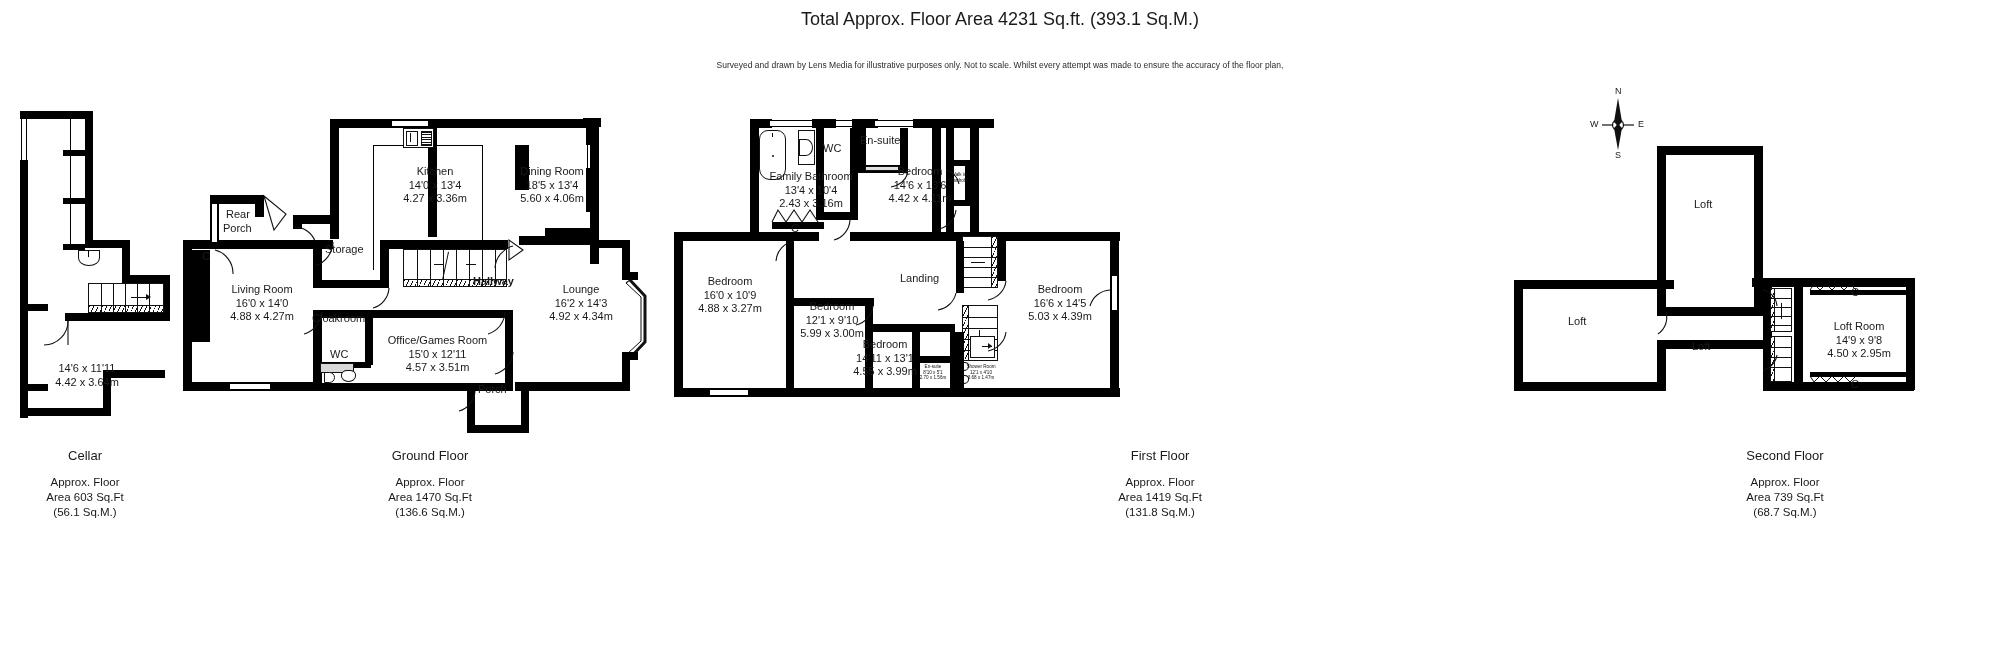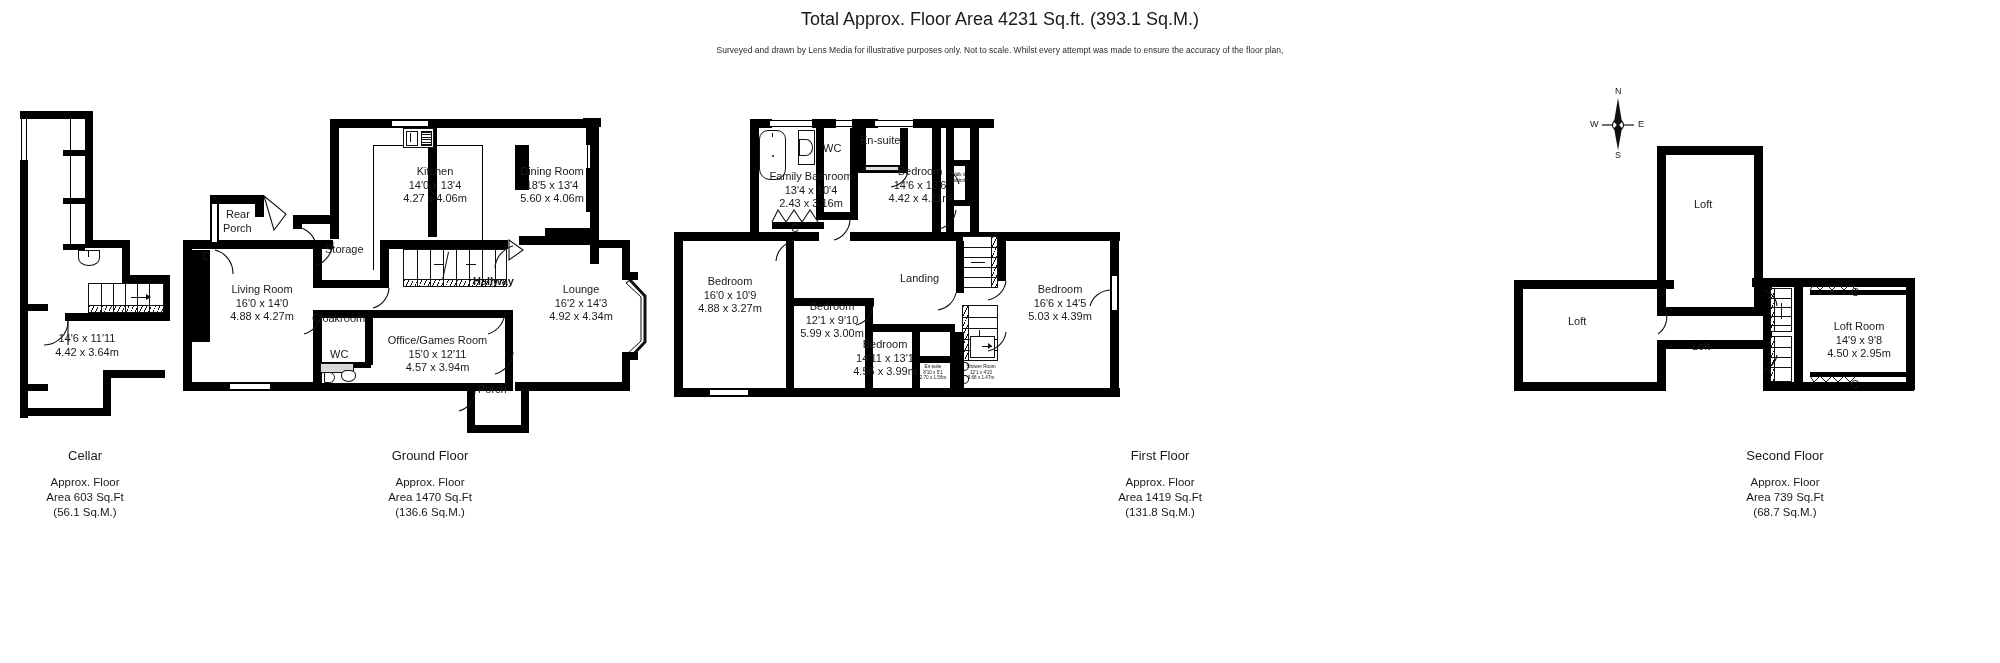--- a/index.html
+++ b/index.html
@@ -17,7 +17,7 @@
   .hdr { position:absolute; left:0; right:0; top:0; text-align:center; }
   .hdr .title { font-size: 19px; letter-spacing:.2px; margin-top: 14px; }
   .hdr .subtitle { font-size: 18px; margin-top: 9px; }
-  .hdr .disc { font-size: 8.5px; line-height: 11px; margin-top: 15px; color:#2b2b2b; }
+  .hdr .disc { font-size: 8.5px; line-height: 11px; margin-top: 30px; color:#2b2b2b; }
 
   
   .plan { position:absolute; }

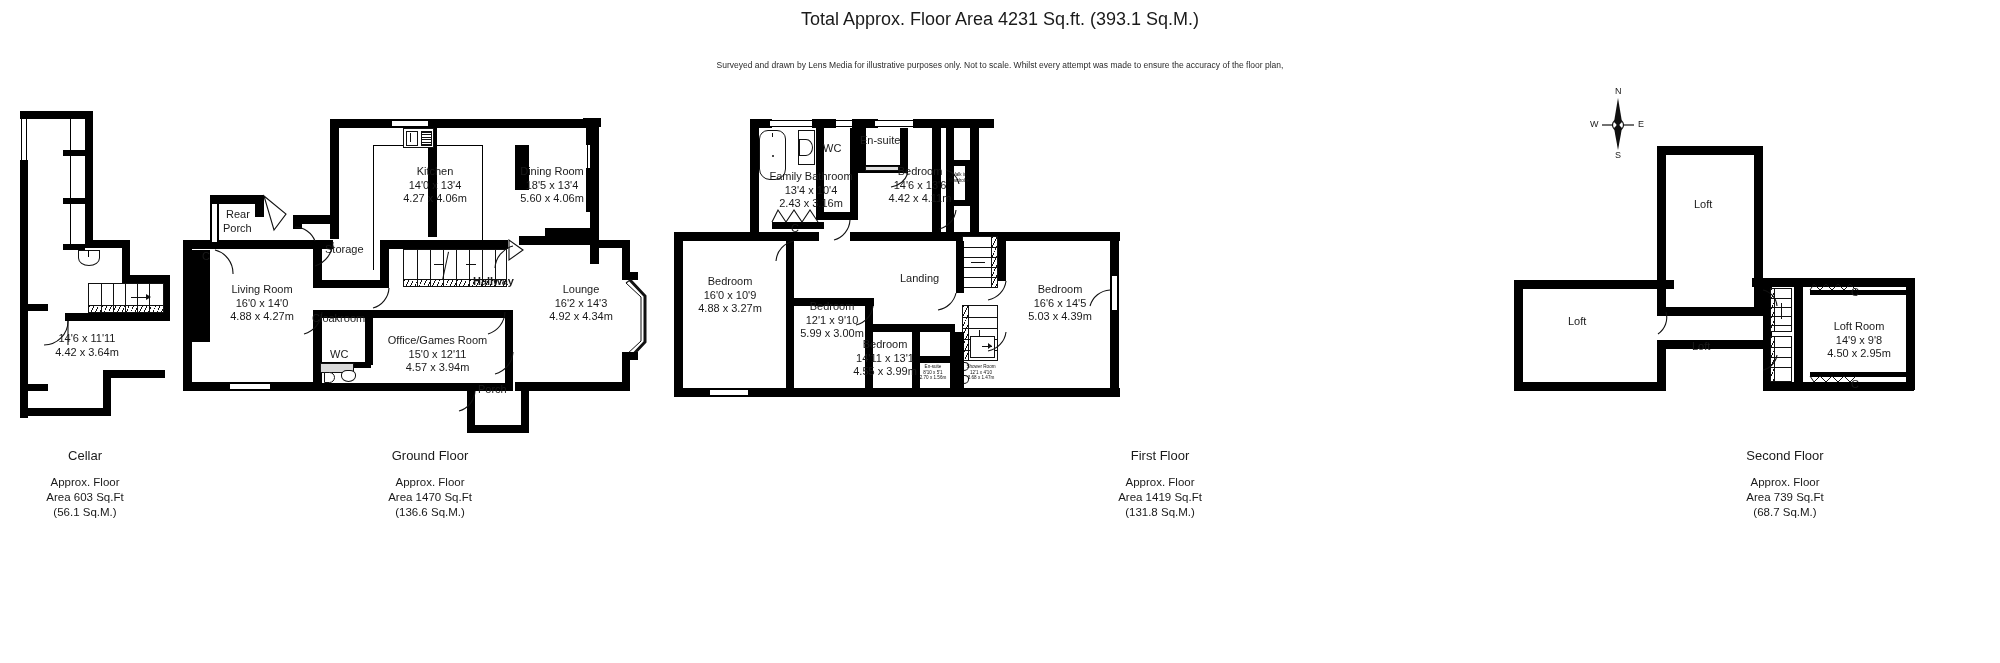--- a/index.html
+++ b/index.html
@@ -250,7 +250,7 @@
     <div class="room" style="left:210px; top:165px; width:100px;">
       <div class="rn">Kitchen</div>
       <div class="rd">14'0 x 13'4</div>
-      <div class="rd">4.27 x 4.06m</div>
+      <div class="rd">4.27 x 3.36m</div>
     </div>
     <div class="room" style="left:322px; top:165px; width:110px;">
       <div class="rn">Dining Room</div>

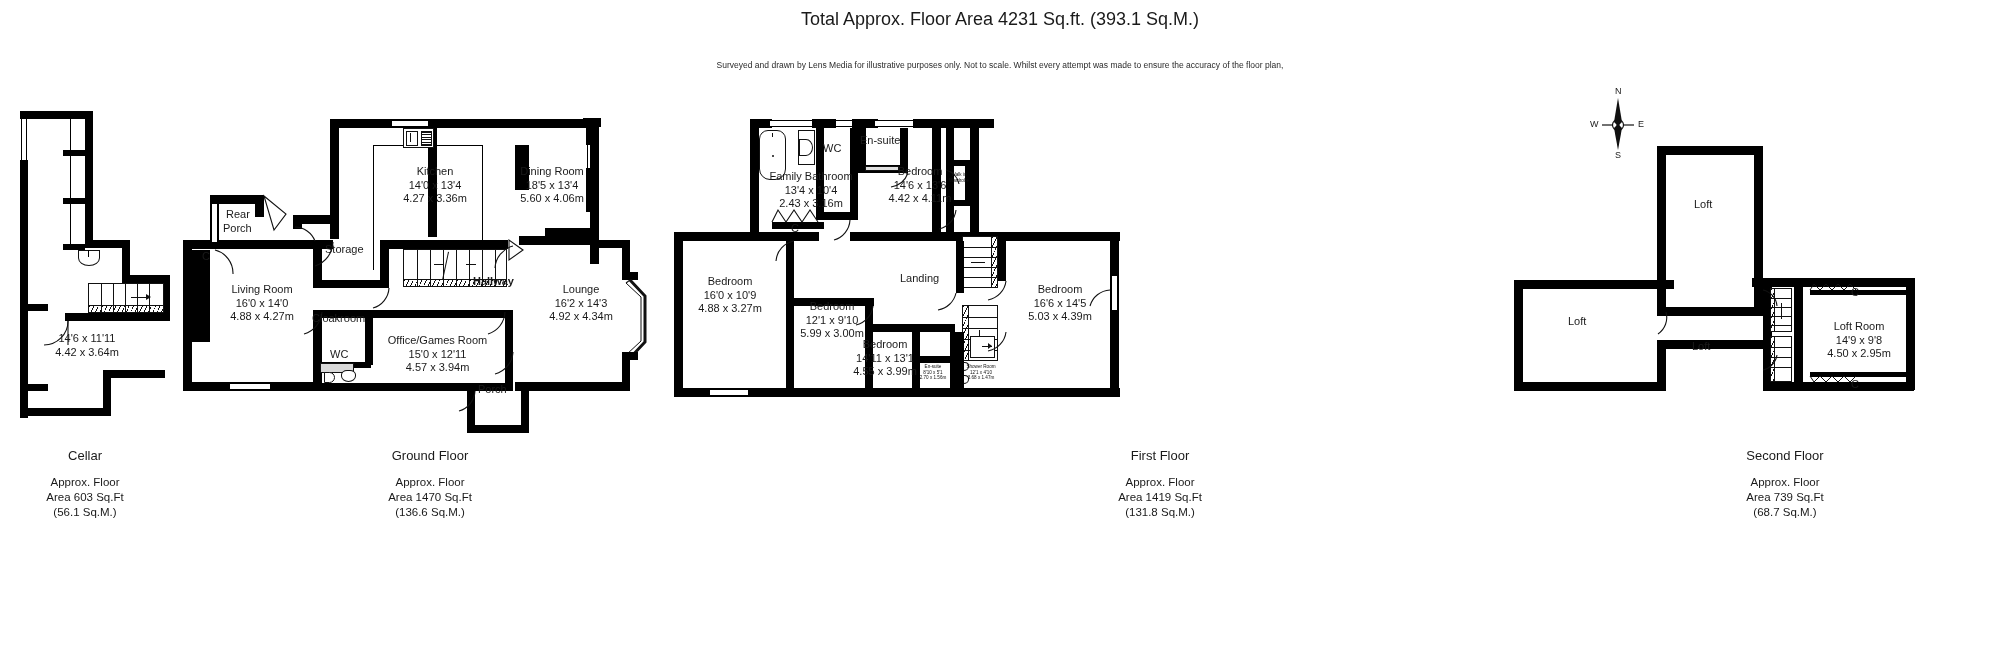--- a/index.html
+++ b/index.html
@@ -129,7 +129,7 @@
       <line x1="68" y1="321" x2="68" y2="345"></line>
     </svg>
 
-    <div class="room" style="left:22px; top:332px; width:130px;">
+    <div class="room" style="left:22px; top:362px; width:130px;">
       <div class="rd">14'6 x 11'11</div>
       <div class="rd">4.42 x 3.64m</div>
     </div>

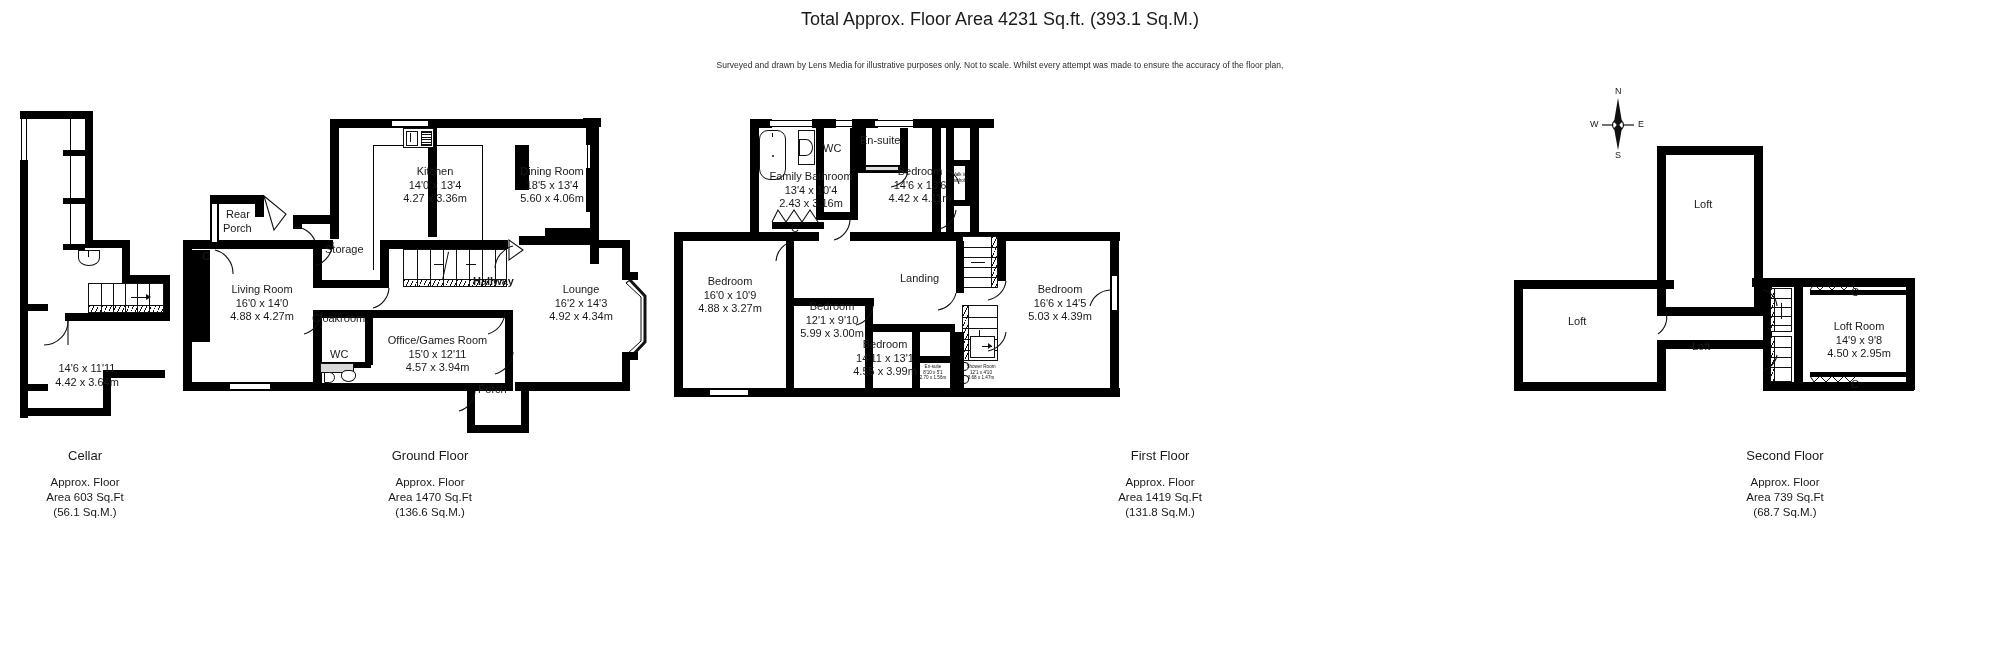--- a/index.html
+++ b/index.html
@@ -265,7 +265,7 @@
     <div class="room" style="left:190px; top:334px; width:145px;">
       <div class="rn">Office/Games Room</div>
       <div class="rd">15'0 x 12'11</div>
-      <div class="rd">4.57 x 3.94m</div>
+      <div class="rd">4.57 x 3.51m</div>
     </div>
     <div class="room" style="left:356px; top:283px; width:100px;">
       <div class="rn">Lounge</div>

